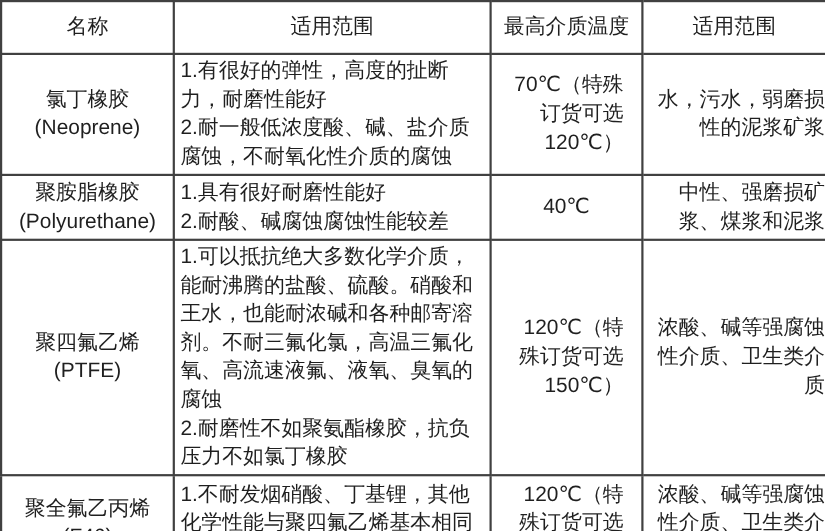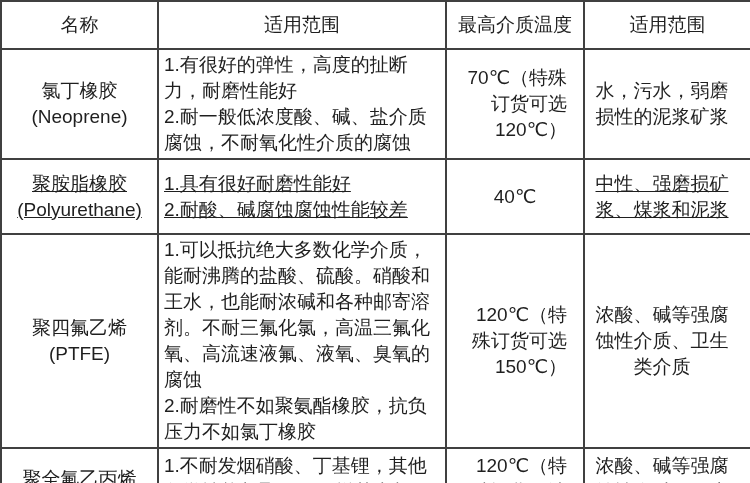--- a/index.html
+++ b/index.html
@@ -59,8 +59,8 @@
     max-width: 104px;
   }
   td.scope-cell {
-    text-align: center;
-    padding: 0 20px 0 9px;
+    text-align: right;
+    padding: 0 0 0 9px;
   }
 </style>
 </head>

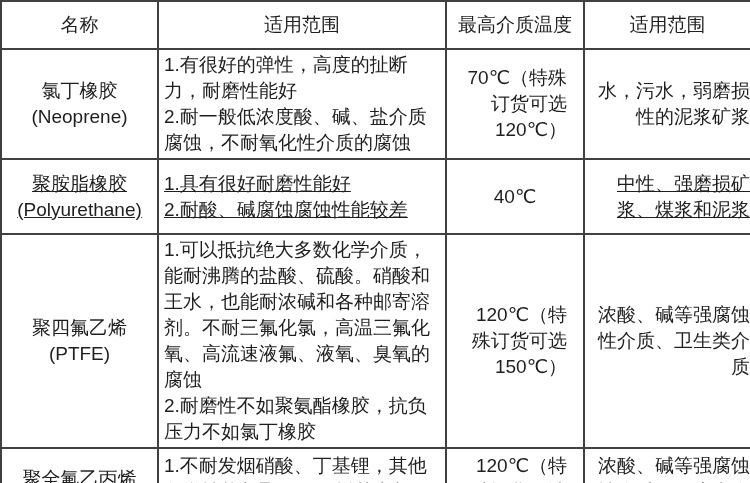--- a/index.html
+++ b/index.html
@@ -31,7 +31,7 @@
 
   .spec-table thead tr { height: 48px; }
   .spec-table tr.r0 { height: 107px; }
-  .spec-table tr.r1 { height: 75px; text-decoration: underline; }
+  .spec-table tr.r1 { height: 59px; }
   .spec-table tr.r2 { height: 194px; }
   .spec-table tr.r3 { height: 88px; }
 

